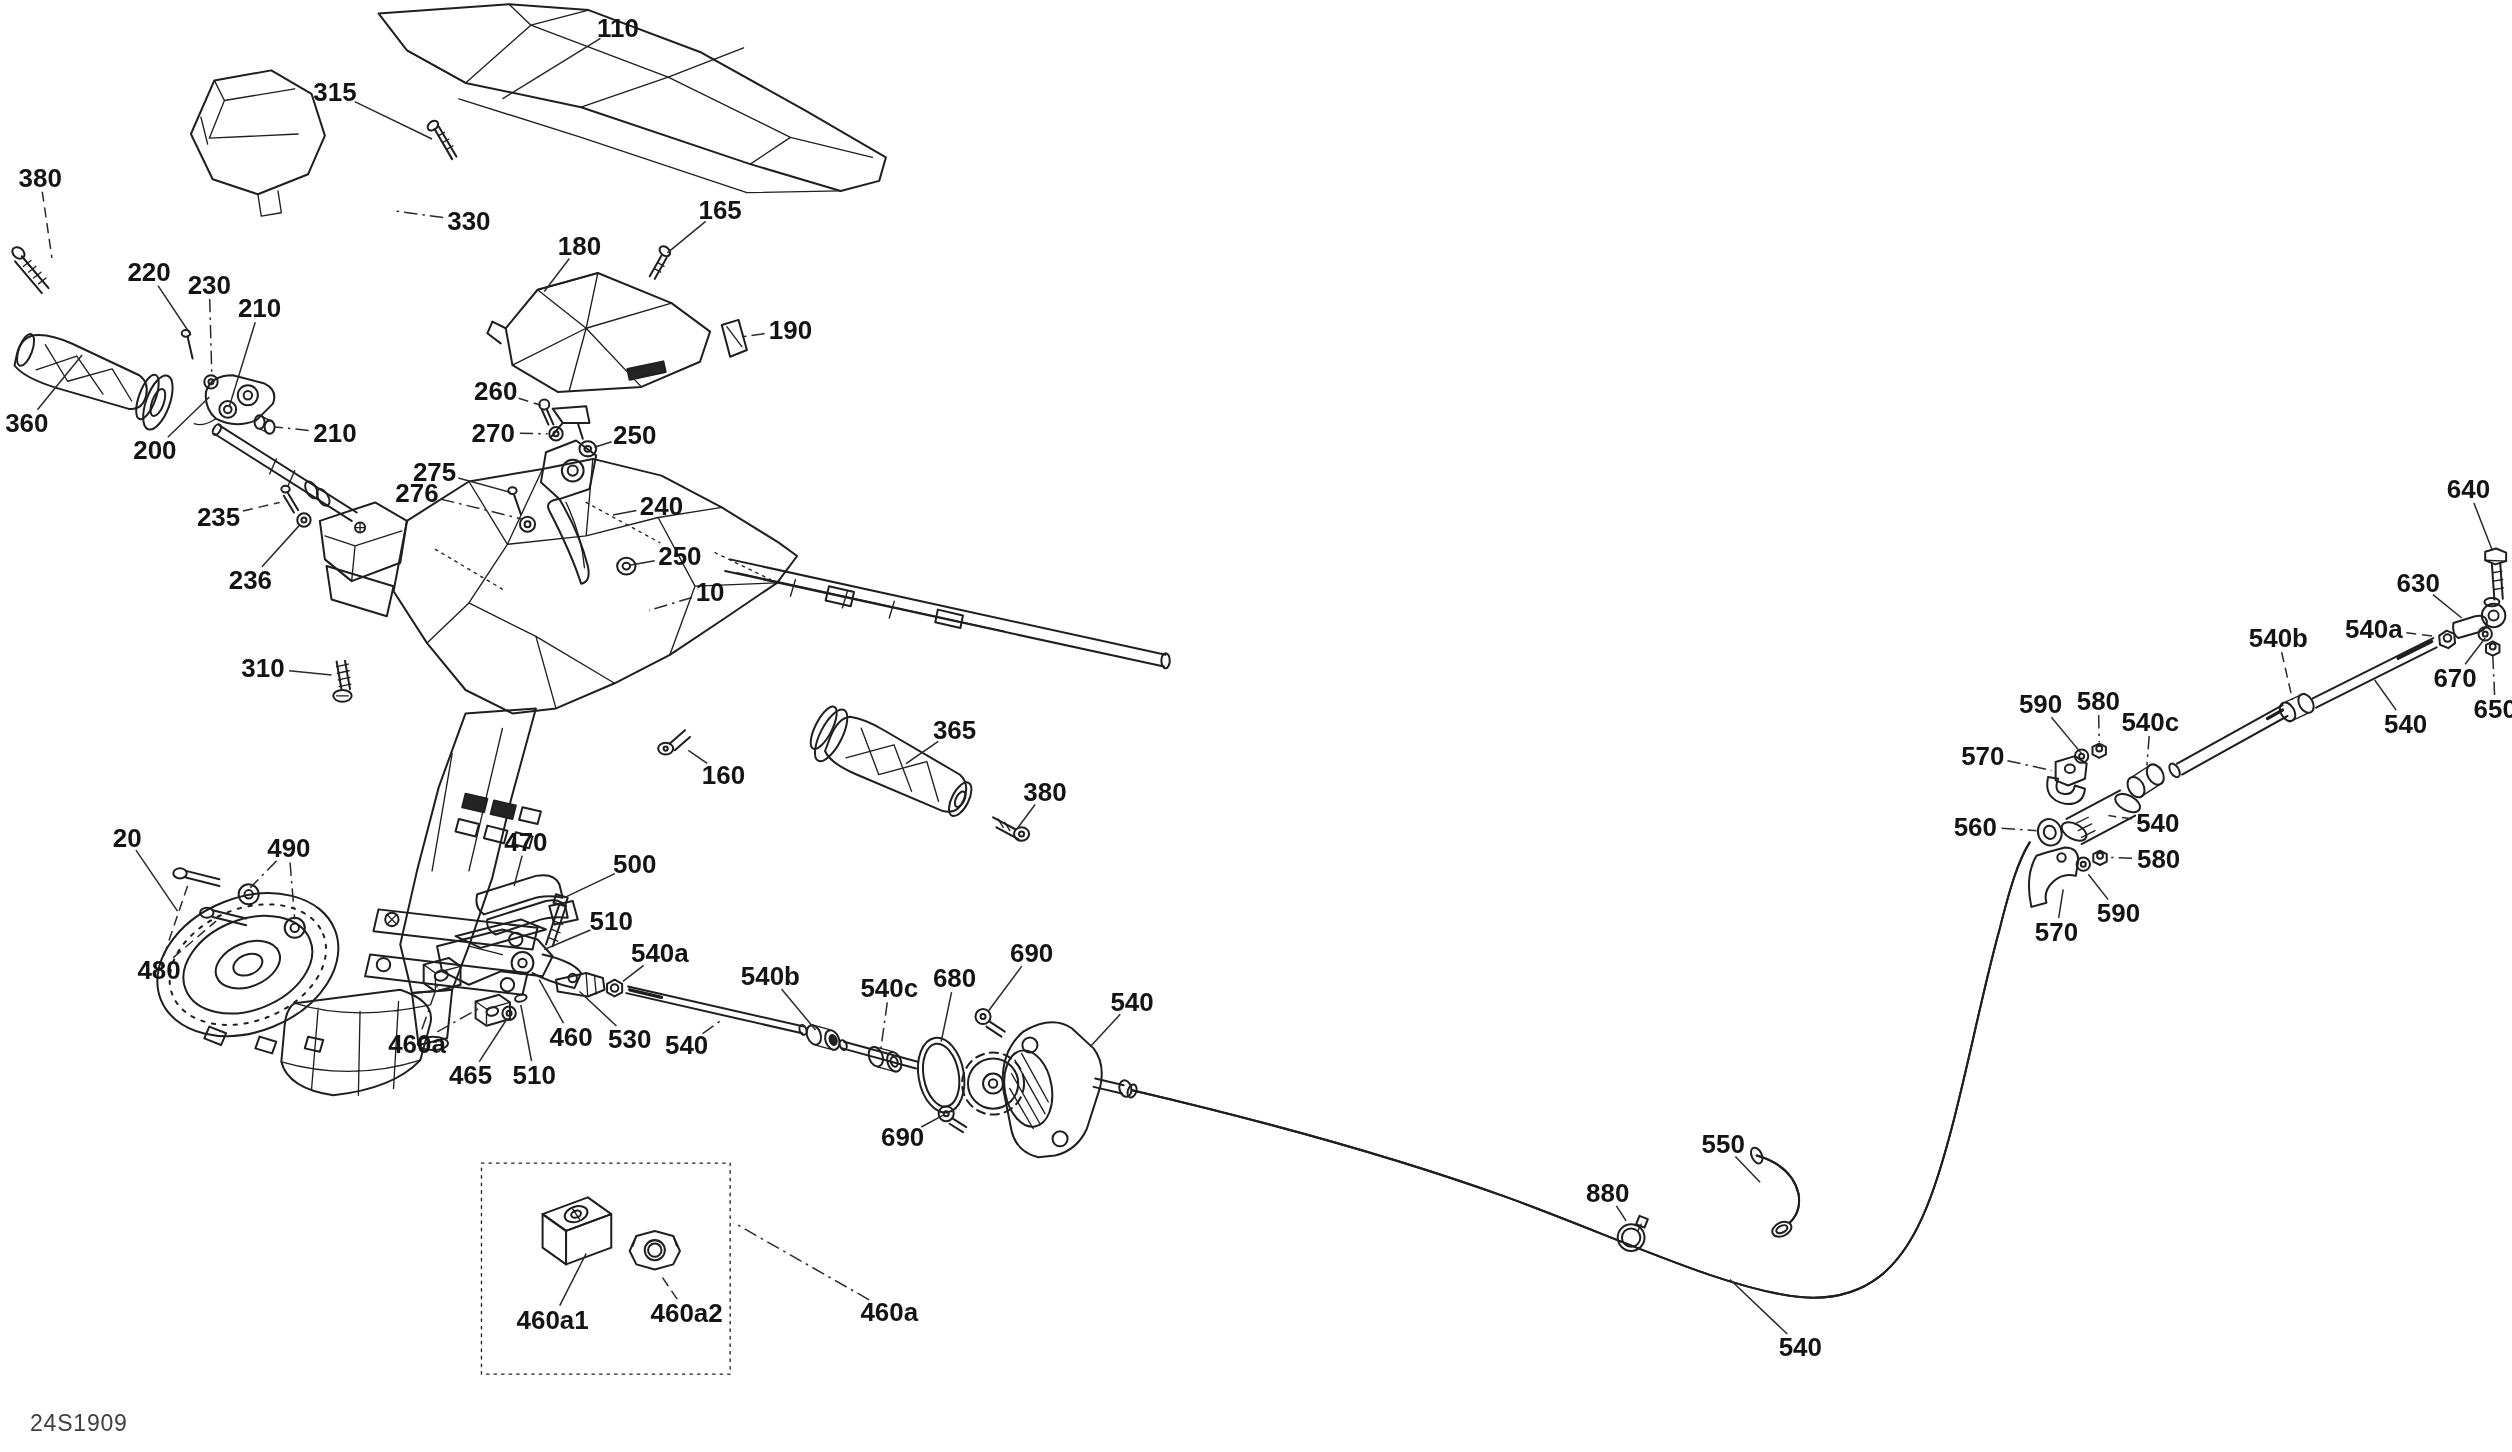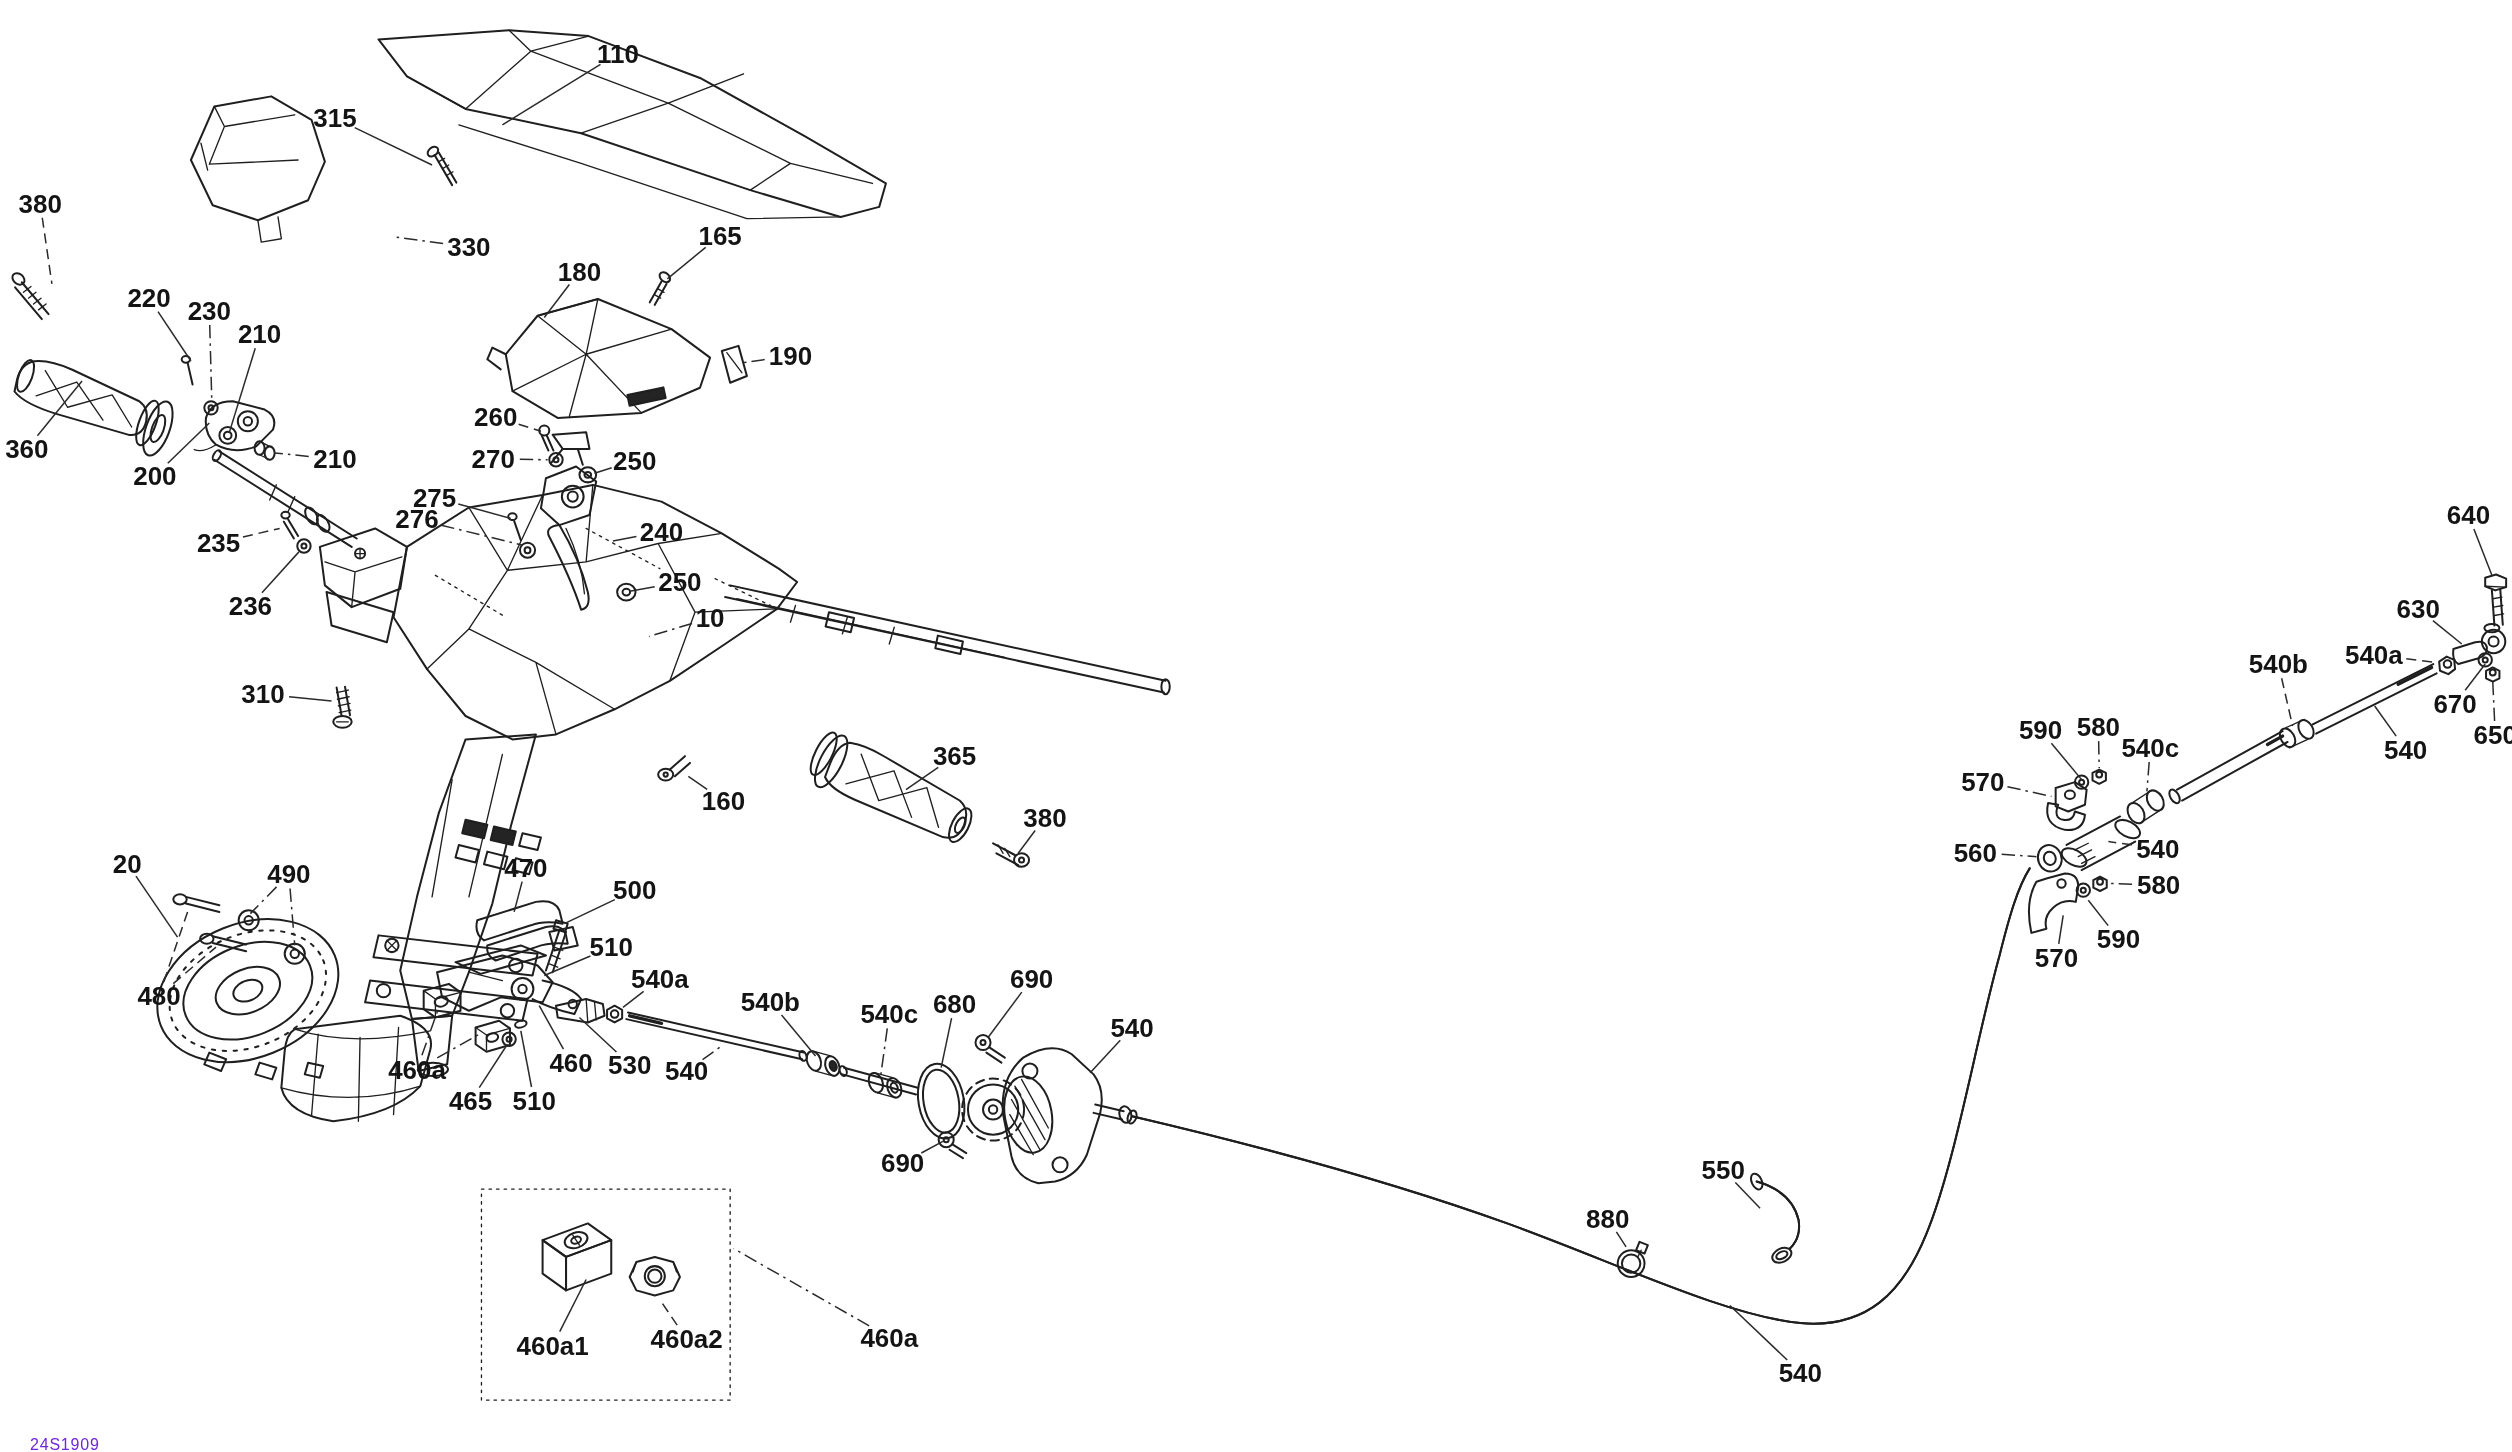--- a/index.html
+++ b/index.html
@@ -5,7 +5,7 @@
   html,body{margin:0;padding:0;background:#ffffff;}
   body{width:2512px;height:1452px;position:relative;overflow:hidden;
        font-family:"Liberation Sans",sans-serif;}
-  #stage{position:absolute;inset:0;margin-top:26px;}
+  #stage{position:absolute;inset:0;}
   svg{position:absolute;top:0;left:0;}
   .sketch path,.sketch line,.sketch polyline,.sketch ellipse,.sketch circle,.sketch rect,.sketch polygon{
     fill:none;stroke:#1f1f1f;stroke-width:2.4;stroke-linejoin:round;stroke-linecap:round;}

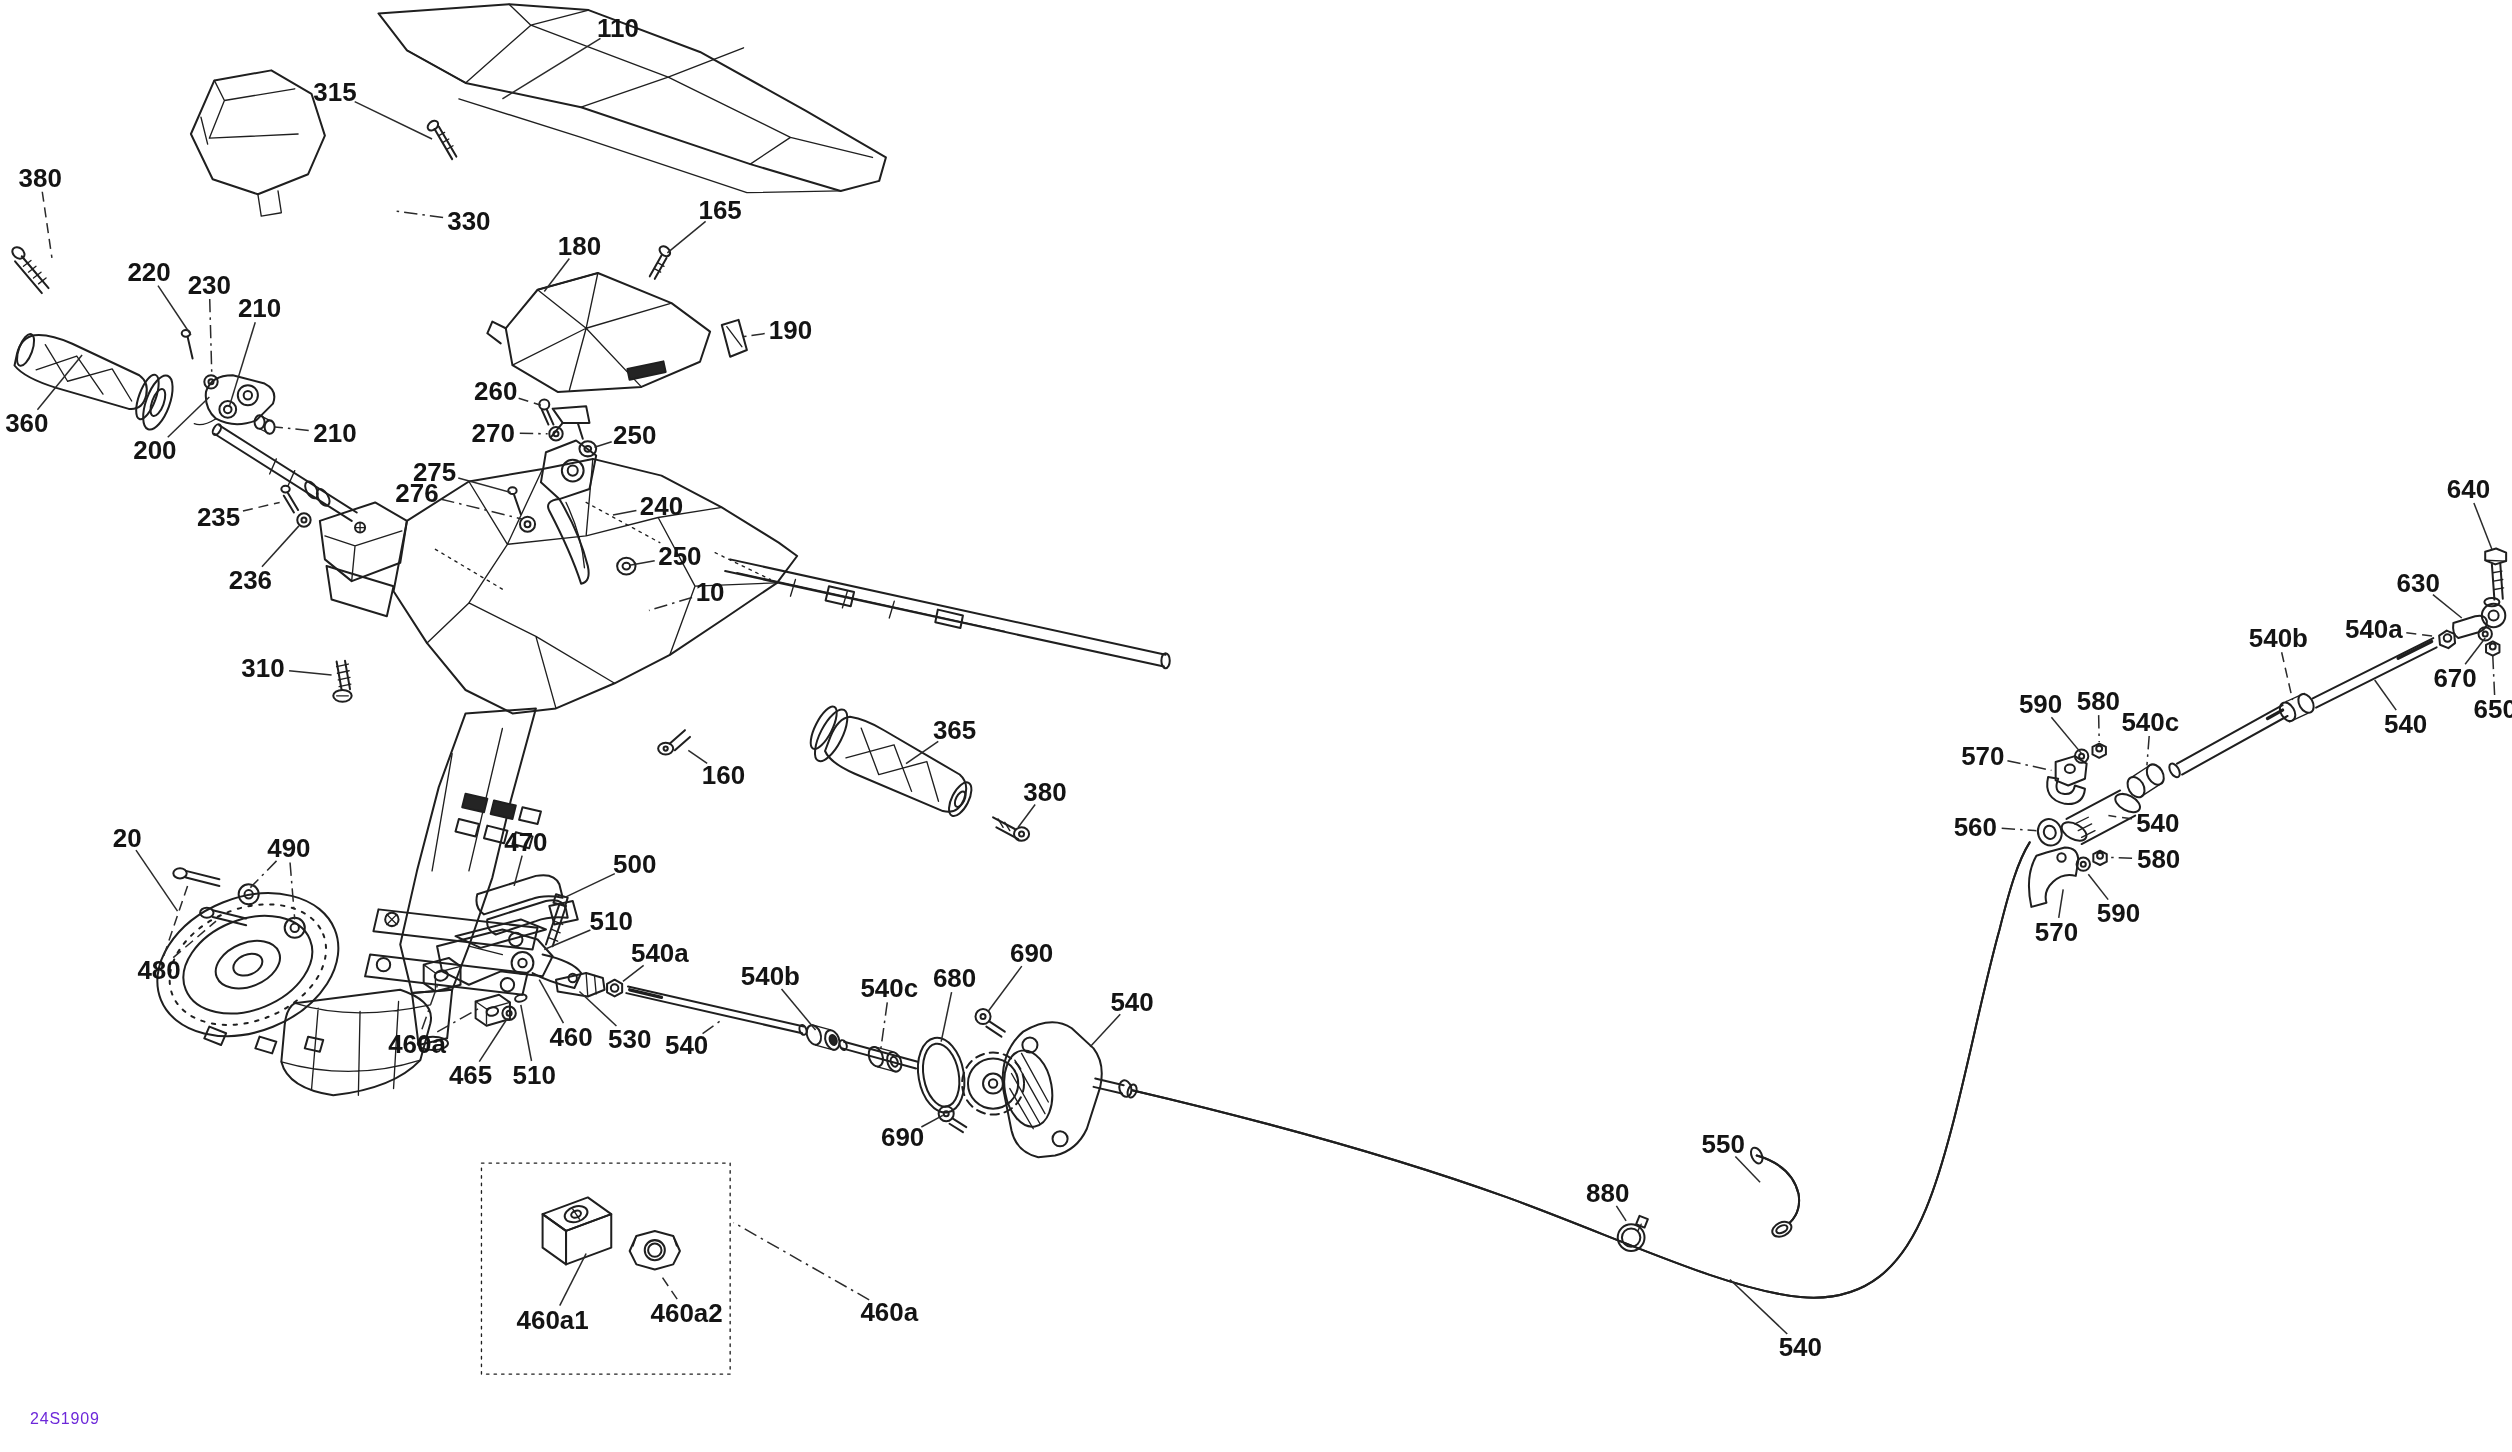--- a/index.html
+++ b/index.html
@@ -16,8 +16,8 @@
   .callout-text{font-family:"Liberation Sans",sans-serif;font-size:31px;font-weight:700;
     fill:#141414;text-anchor:middle;}
   .leader{stroke:#2b2b2b;stroke-width:1.8;fill:none;}
-  #doc-code{position:absolute;left:30px;top:1410px;font-size:16px;font-weight:400;
-    color:#6d28d9;letter-spacing:0.8px;}
+  #doc-code{position:absolute;left:30px;top:1410px;font-size:23px;font-weight:400;
+    color:#404040;letter-spacing:0.8px;}
 </style>
 </head>
 <body>

